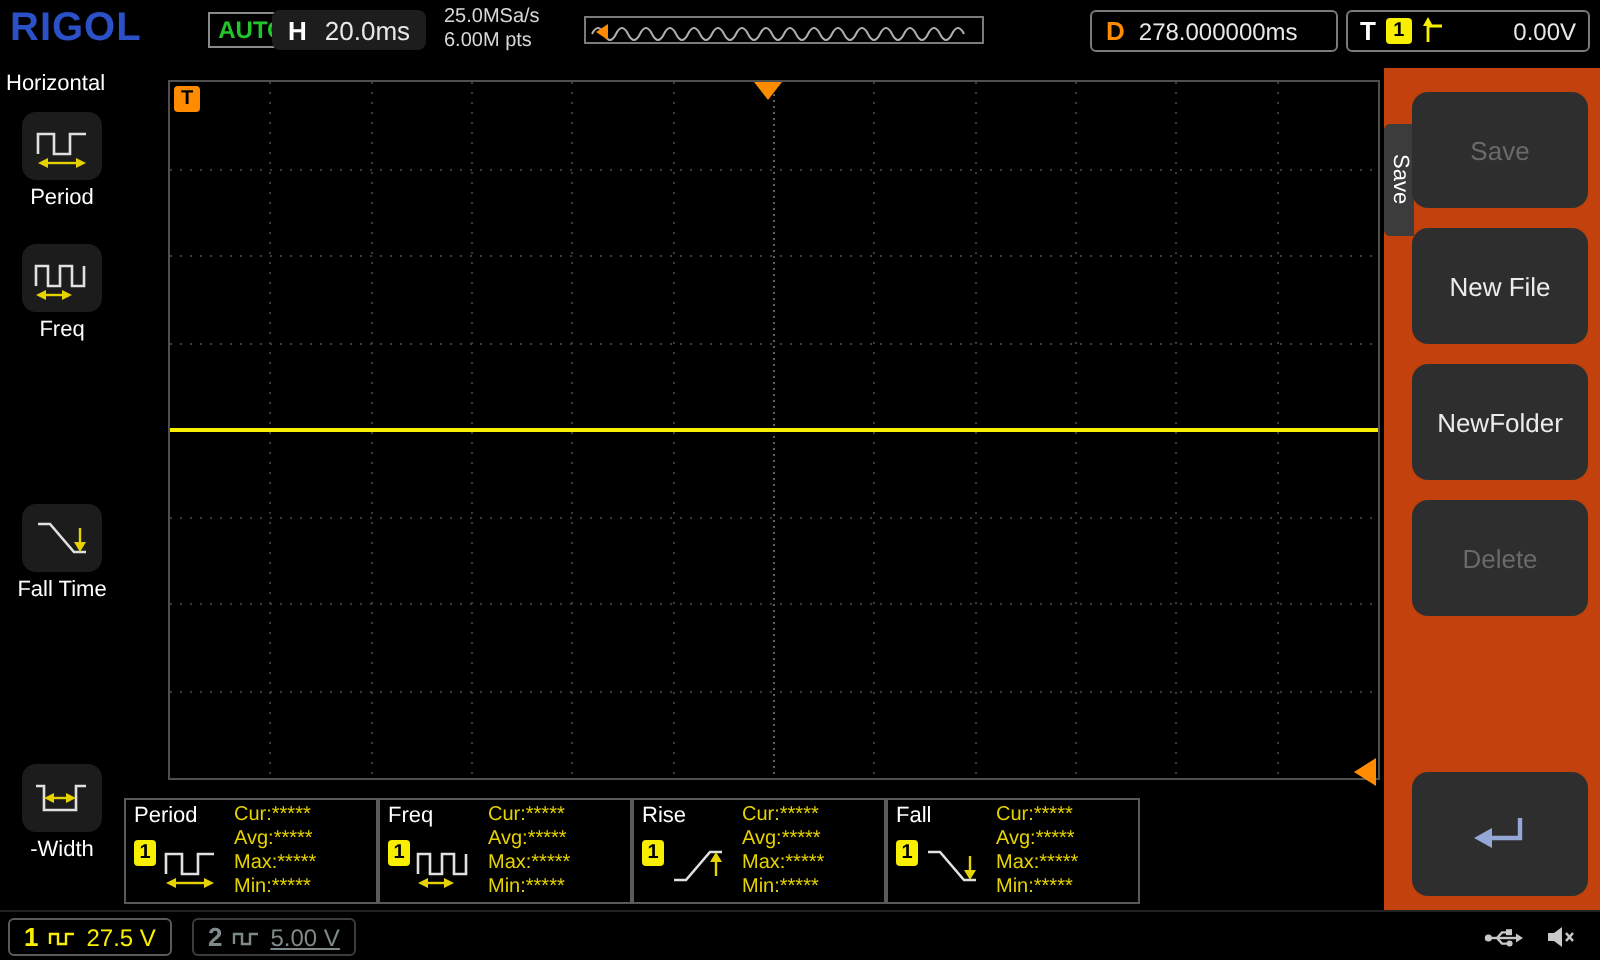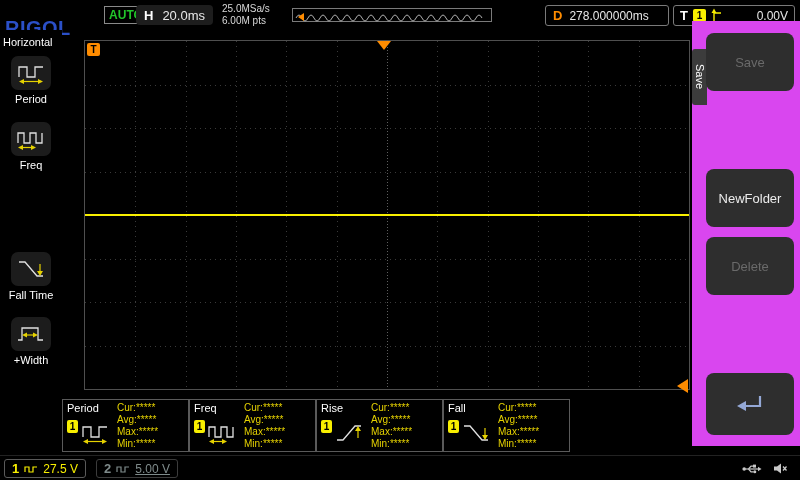--- a/index.html
+++ b/index.html
@@ -9,7 +9,7 @@
 
   
   .topbar { position:absolute; left:0; top:0; width:800px; height:30px; background:#000; }
-  .logo { position:absolute; left:5px; top:3px; font-size:20px; font-weight:bold; color:#2b50c8; letter-spacing:0.5px;margin-top:14px; }
+  .logo { position:absolute; left:5px; top:3px; font-size:20px; font-weight:bold; color:#2b50c8; letter-spacing:0.5px; }
   .auto { position:absolute; left:88px; top:6px; width:44px; height:18px; border:1px solid #8a8a8a; color:#22c52a; font-weight:bold; font-size:12px; text-align:center; line-height:16px; background:#000;margin-left:16px; }
   .hgroup { position:absolute; left:136px; top:5px; height:20px; display:flex; align-items:center; background:#1d1d1d; border-radius:4px; padding:0 8px; gap:9px; }
   .hlabel { color:#fff; font-weight:bold; font-size:13px; }

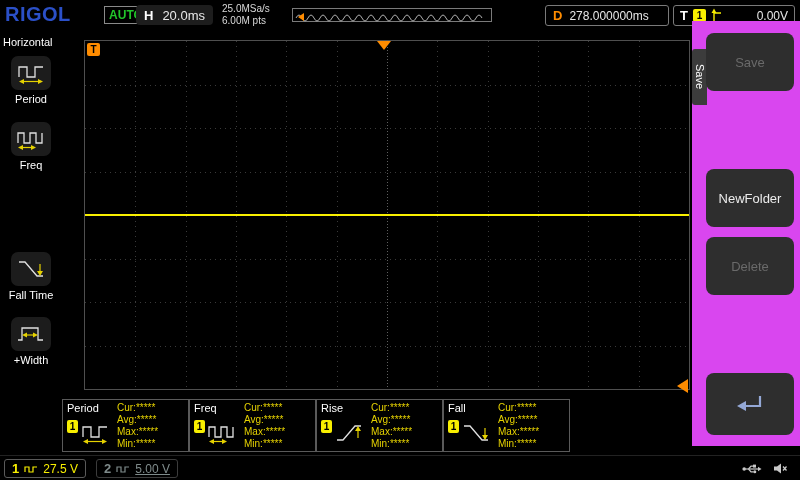--- a/index.html
+++ b/index.html
@@ -39,7 +39,7 @@
   .mk-right { position:absolute; right:1px; top:338px; width:0; height:0; border-top:7px solid transparent; border-bottom:7px solid transparent; border-right:11px solid #ff8c00; }
 
   
-  .rightmenu { position:absolute; left:692px; top:21px; width:108px; height:425px; background:#d946ef; }
+  .rightmenu { position:absolute; left:692px; top:34px; width:108px; height:425px; background:#c2410c; }
   .rm-tab { position:absolute; left:0; top:28px; width:15px; height:56px; background:#3c3c3c; color:#fff; font-size:11px; writing-mode:vertical-rl; text-align:center; line-height:15px; border-radius:3px 0 0 3px; }
   .rm-btn { position:absolute; left:14px; width:88px; height:58px; background:#2e2e2e; border-radius:8px; color:#ececec; font-size:13px; display:flex; align-items:center; justify-content:center; cursor:pointer; }
   .rm-btn.disabled { color:#6a6a6a; }

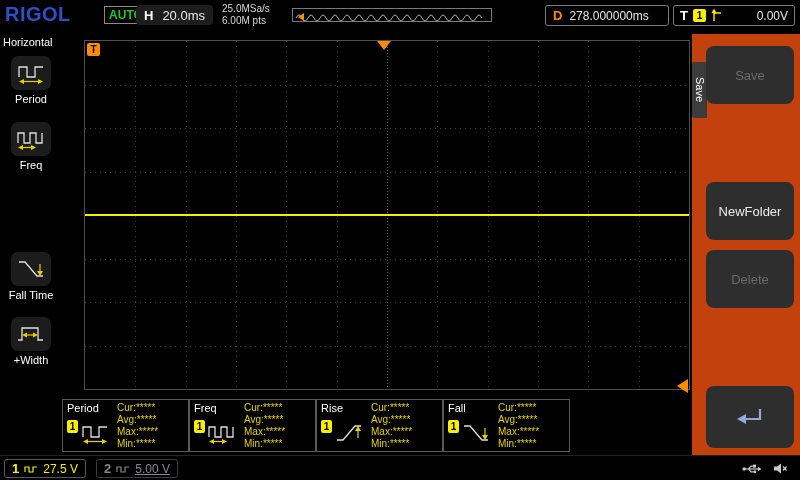--- a/index.html
+++ b/index.html
@@ -214,6 +214,7 @@
   <aside class="rightmenu">
     <div class="rm-tab">Save</div>
     <div class="rm-btn disabled" style="top:12px">Save</div>
+    <div class="rm-btn" style="top:80px">New File</div>
     <div class="rm-btn" style="top:148px">NewFolder</div>
     <div class="rm-btn disabled" style="top:216px">Delete</div>
     <div class="rm-btn" style="top:352px;height:62px">

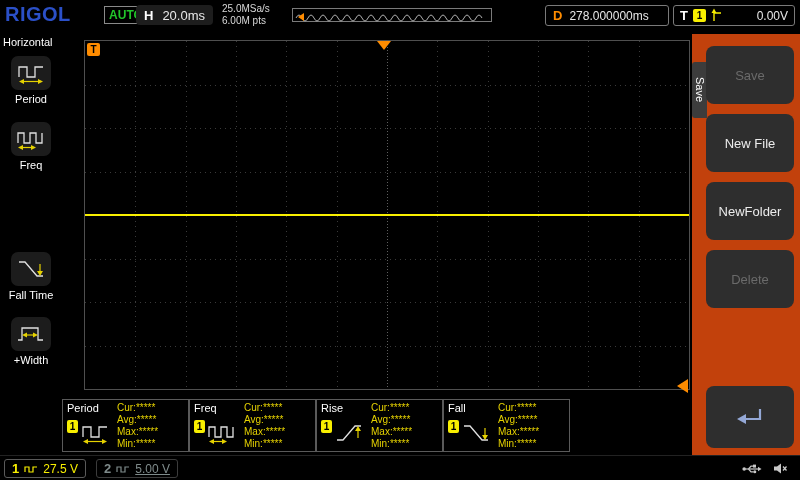--- a/index.html
+++ b/index.html
@@ -171,14 +171,6 @@
       <div class="lm-label">Fall Time</div>
     </div>
 
-    <div class="lm-item" style="top:287px">
-      <div class="lm-icon">
-        <svg width="30" height="26" viewBox="0 0 30 26">
-            <use href="#i-pwidth"></use>
-          </svg>
-      </div>
-      <div class="lm-label">+Width</div>
-    </div>
 
   </nav>
 

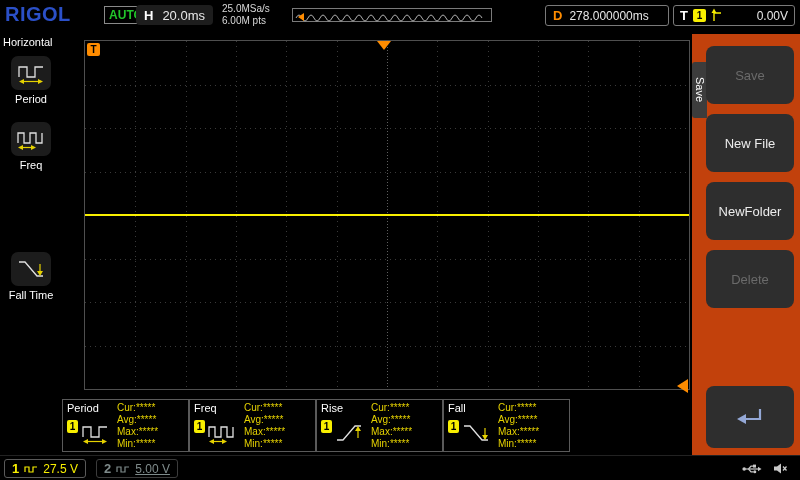--- a/index.html
+++ b/index.html
@@ -172,6 +172,14 @@
     </div>
 
 
+    <div class="lm-item" style="top:352px">
+      <div class="lm-icon">
+        <svg width="30" height="26" viewBox="0 0 30 26">
+            <use href="#i-nwidth"></use>
+          </svg>
+      </div>
+      <div class="lm-label">-Width</div>
+    </div>
   </nav>
 
   <div class="grid">

